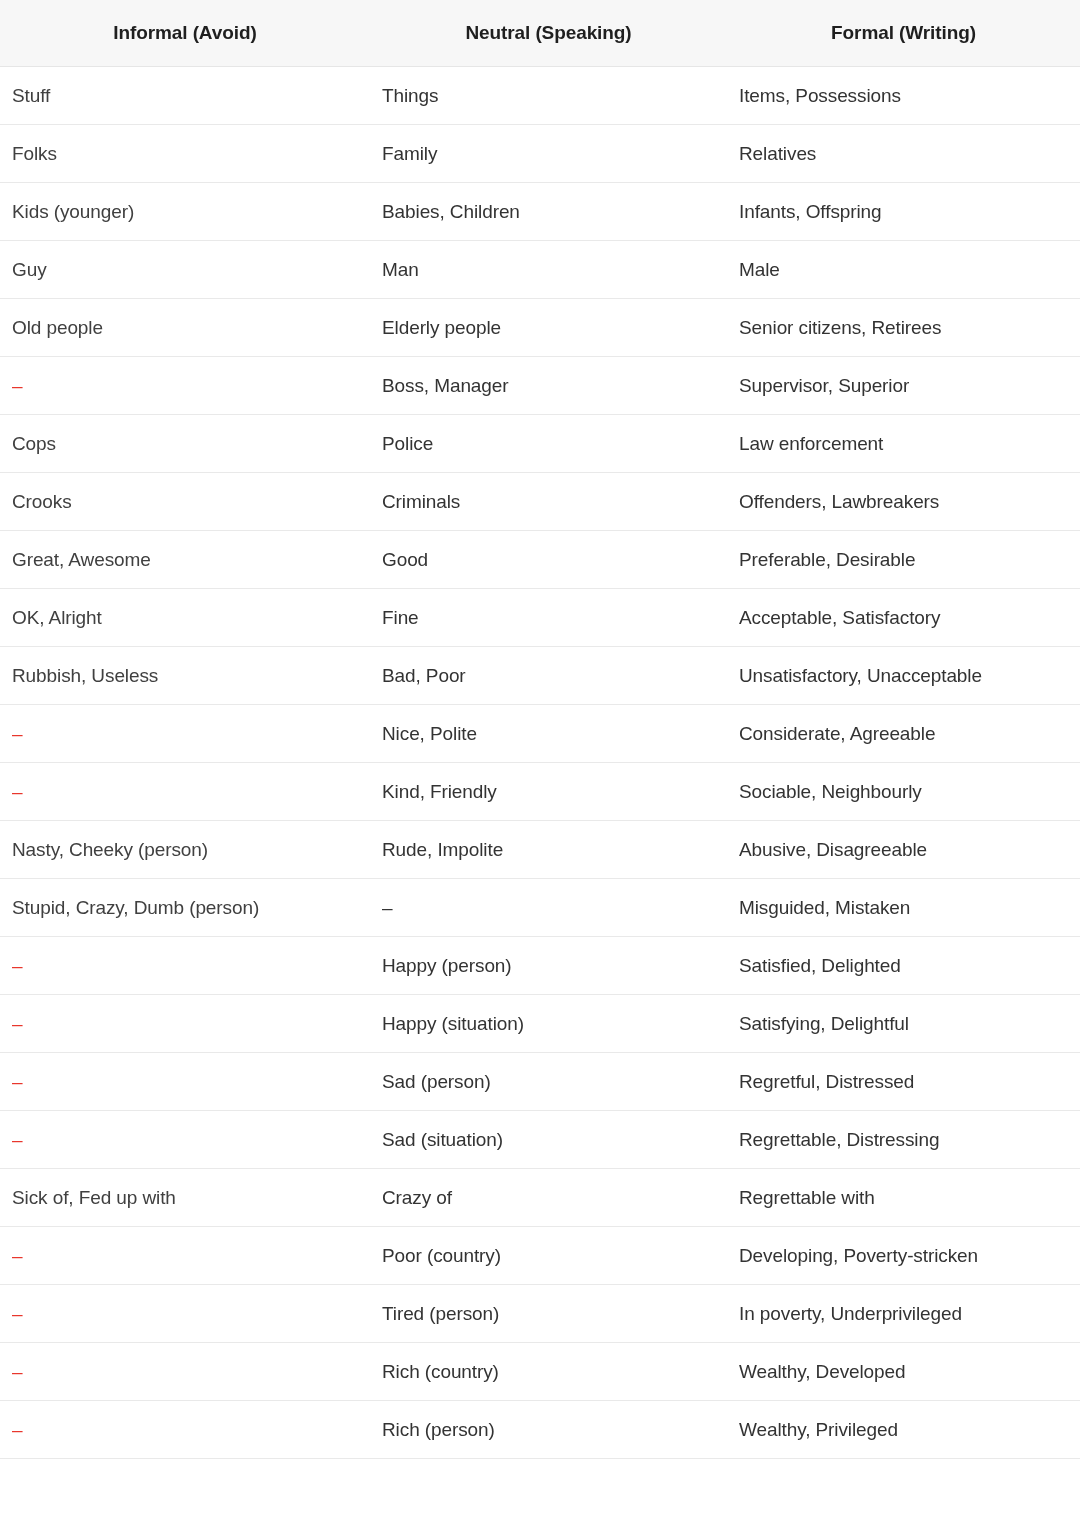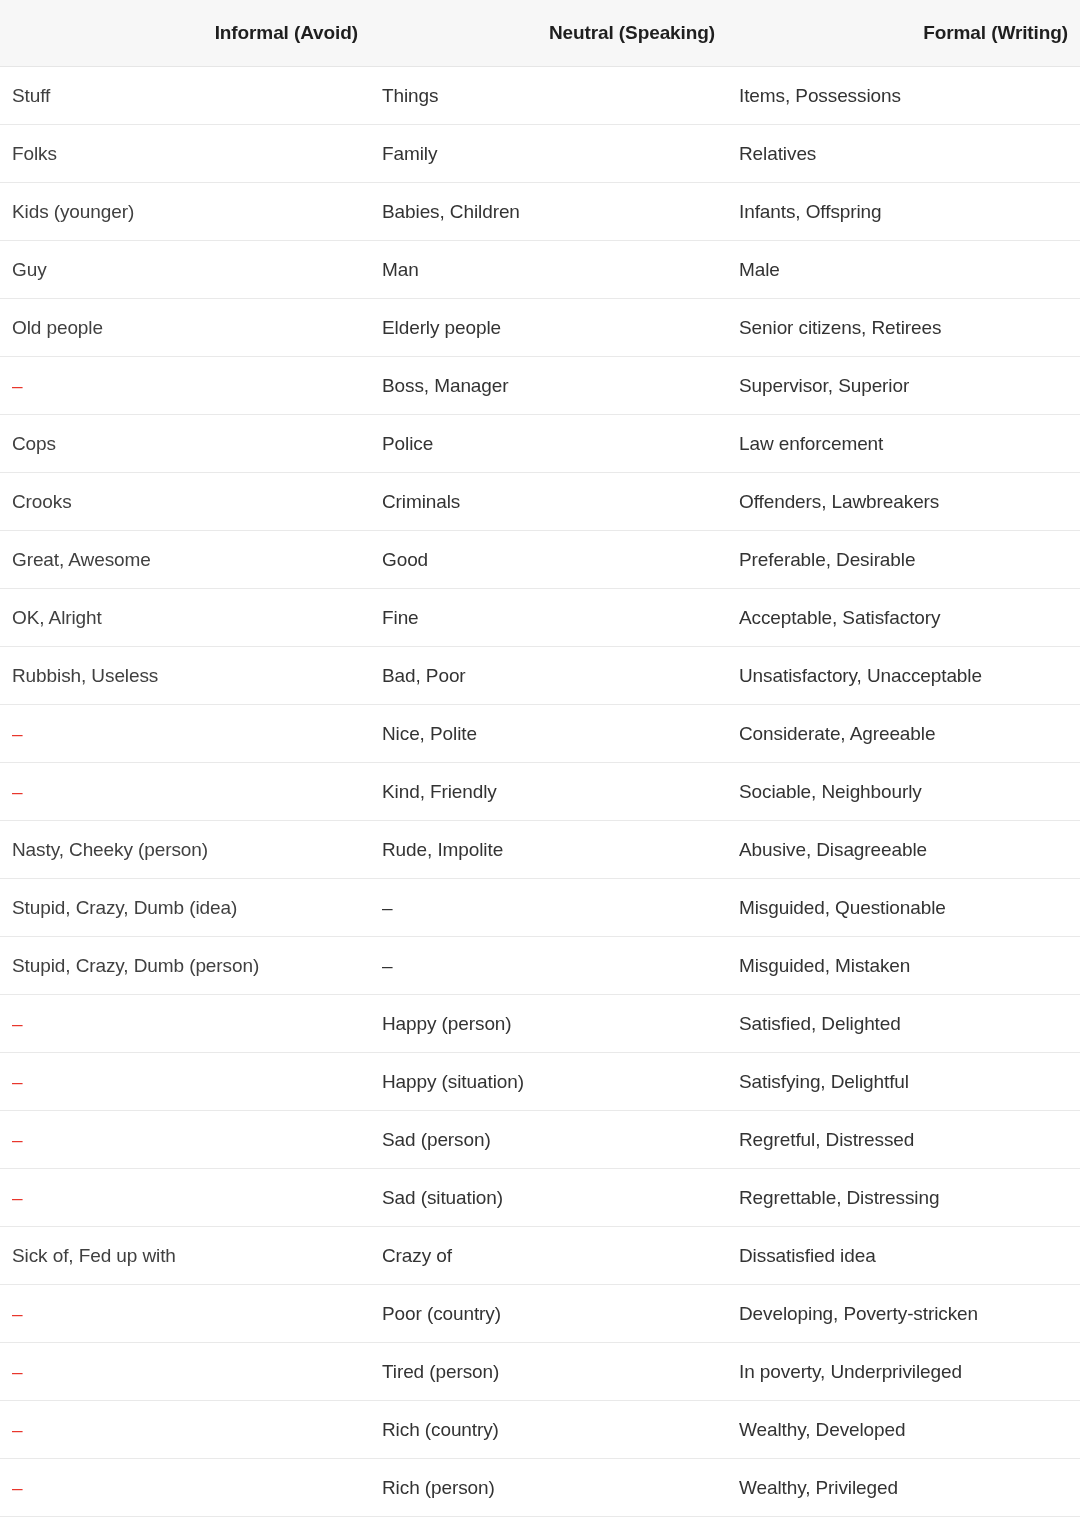--- a/index.html
+++ b/index.html
@@ -27,7 +27,7 @@
   #vocab-table thead th {
     background: #f7f7f7;
     border-bottom: 1px solid #e6e6e6;
-    text-align: right;
+    text-align: center;
     font-size: 19px;
     font-weight: bold;
     color: #1f1f1f;

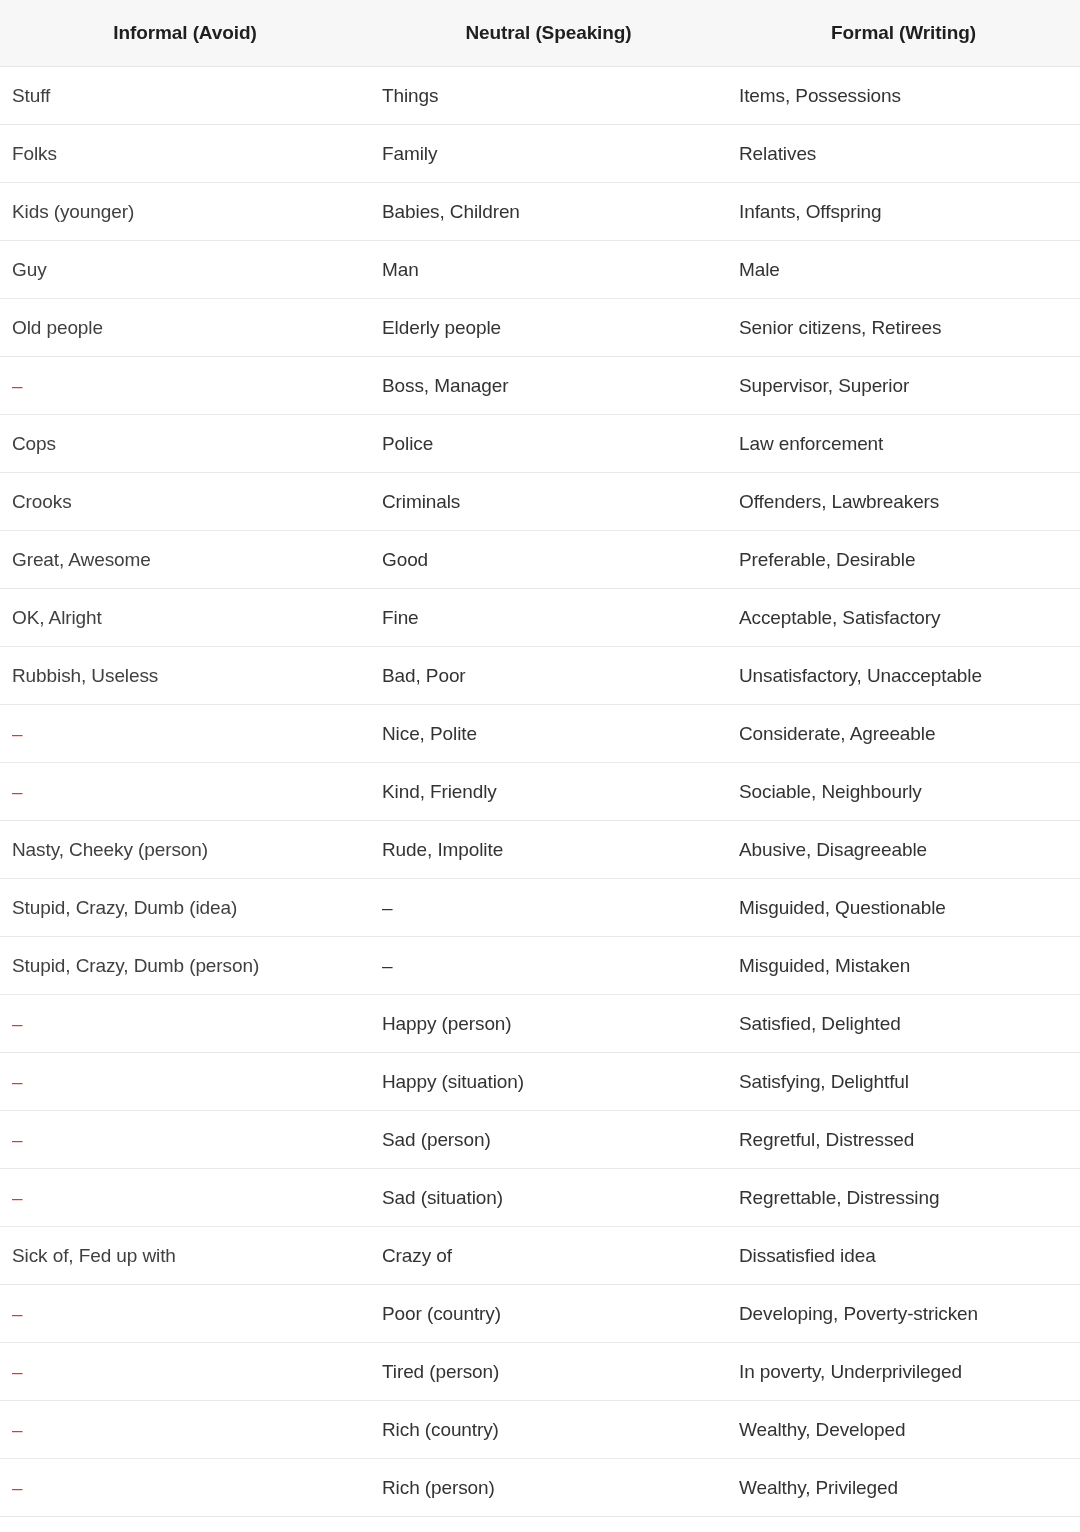--- a/index.html
+++ b/index.html
@@ -148,11 +148,6 @@
         <td>Abusive, Disagreeable</td>
       </tr>
       <tr>
-        <td class="informal">Stupid, Crazy, Dumb (idea)</td>
-        <td class="dash-dark">–</td>
-        <td>Misguided, Questionable</td>
-      </tr>
-      <tr>
         <td class="informal">Stupid, Crazy, Dumb (person)</td>
         <td class="dash-dark">–</td>
         <td>Misguided, Mistaken</td>

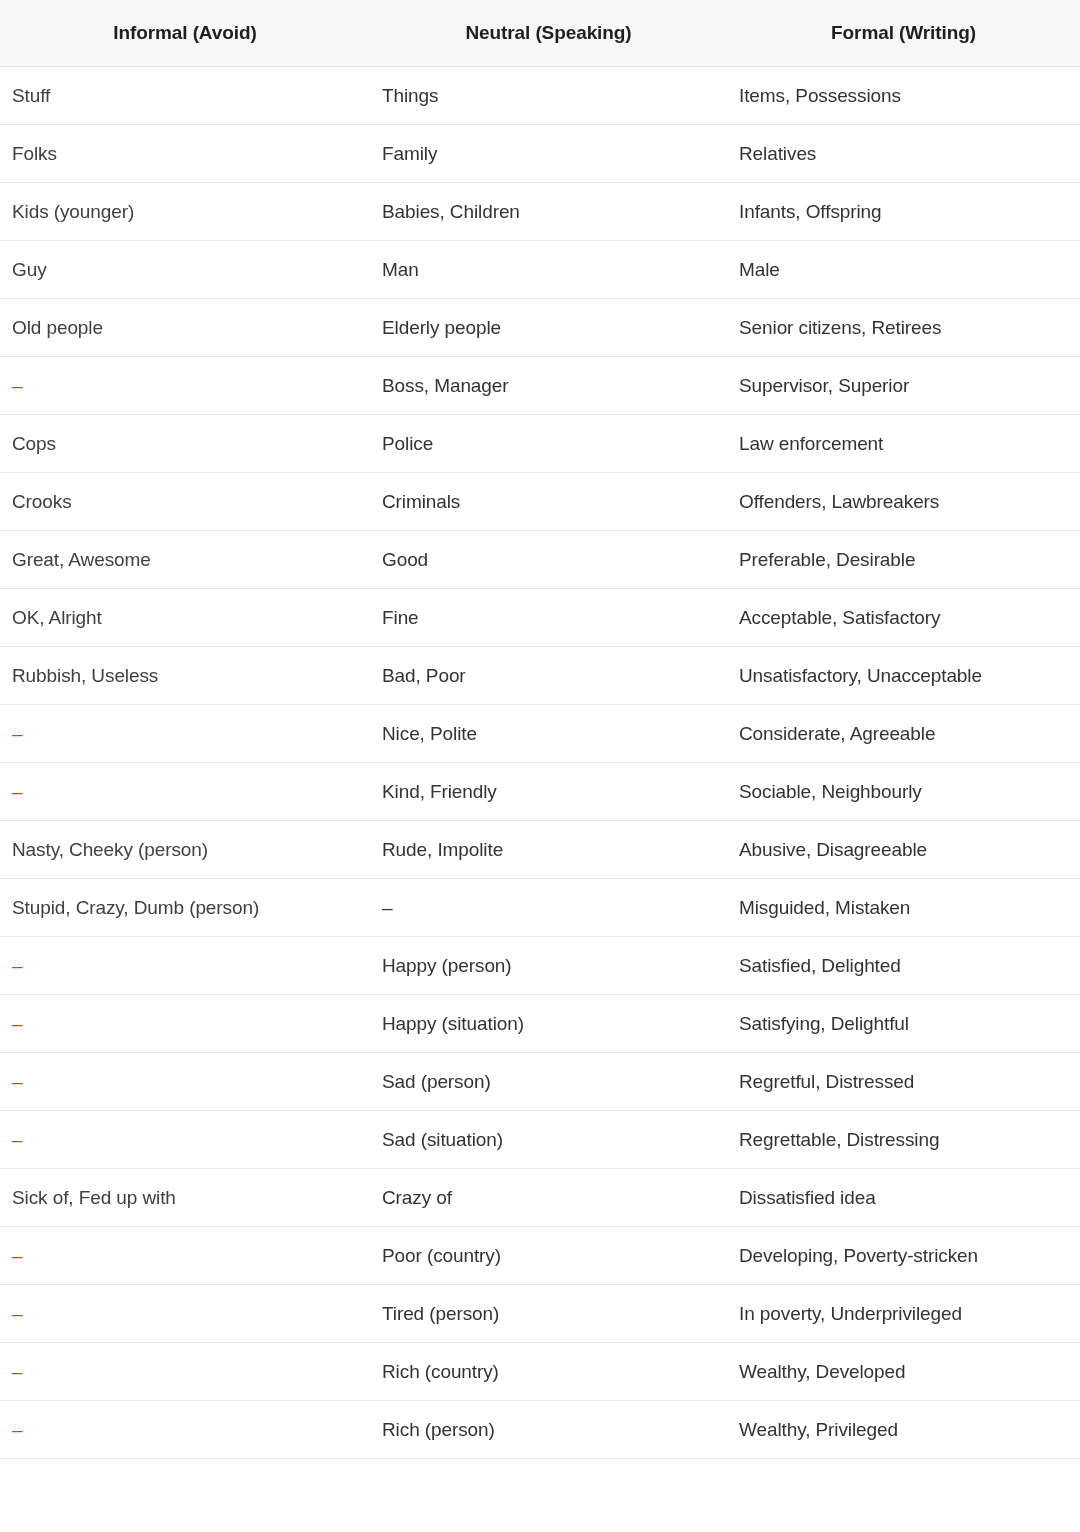--- a/index.html
+++ b/index.html
@@ -175,7 +175,7 @@
       <tr>
         <td class="informal">Sick of, Fed up with</td>
         <td>Crazy of</td>
-        <td>Dissatisfied idea</td>
+        <td>Regrettable with</td>
       </tr>
       <tr>
         <td class="dash-red">–</td>

